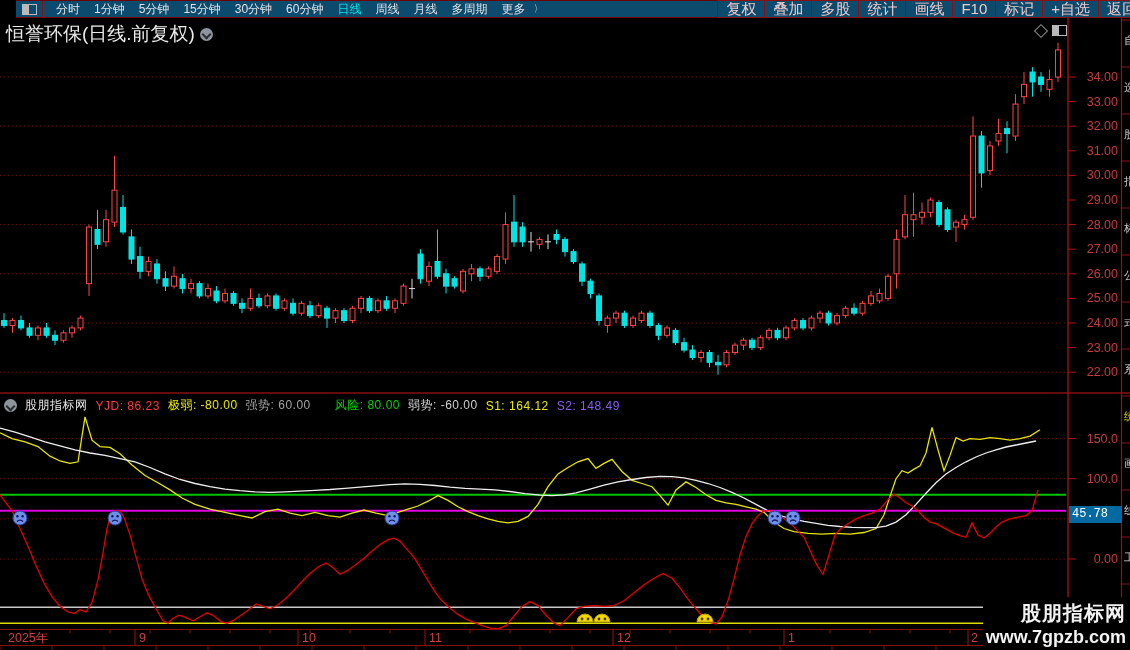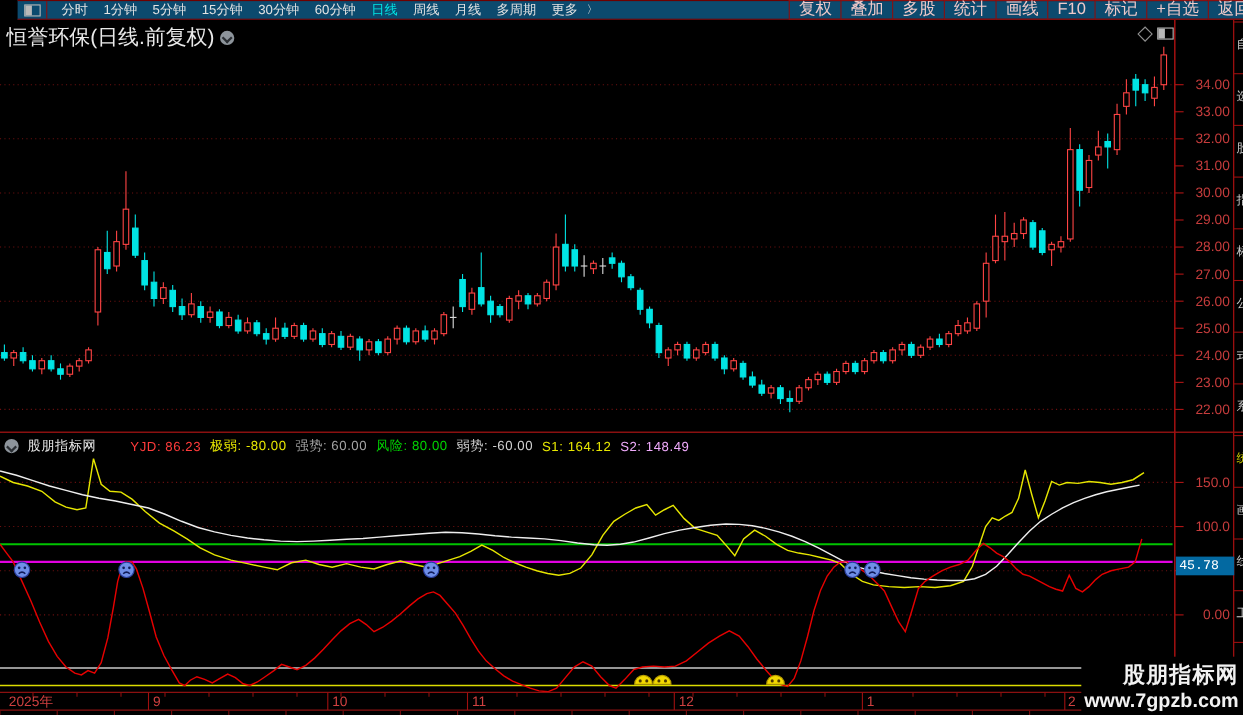--- a/index.html
+++ b/index.html
@@ -529,7 +529,7 @@
   <div id="ind-header">
     <span class="circ-chev"></span>
     <span class="seg" style="color:#e8e8e8">股朋指标网</span>
-  <span class="seg" style="color: rgb(255, 59, 59); margin-left: 23px;">YJD: 86.23</span>
+  <span class="seg" style="color: rgb(255, 59, 59);">YJD: 86.23</span>
       <span class="seg" style="color: rgb(232, 232, 0);">极弱: -80.00</span>
       <span class="seg" style="color: #a3a3a3;">强势: 60.00</span>
       <span class="seg" style="color: rgb(0, 212, 0);">风险: 80.00</span>

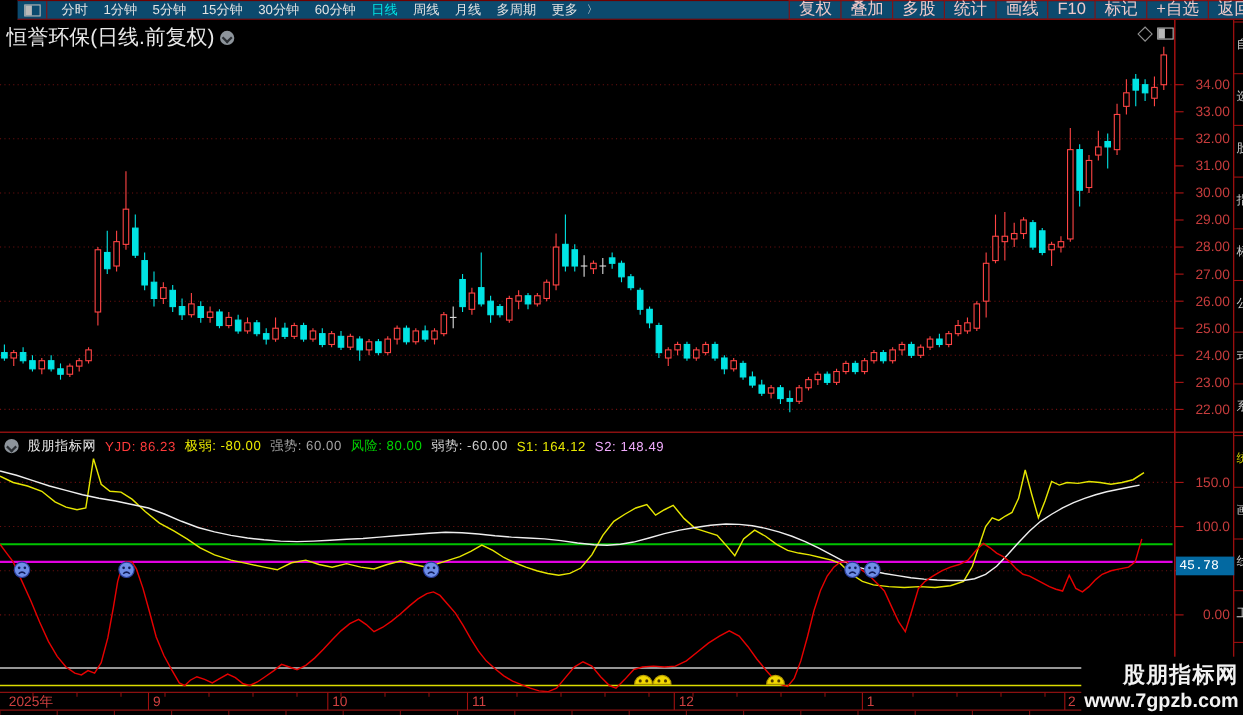--- a/index.html
+++ b/index.html
@@ -532,7 +532,7 @@
   <span class="seg" style="color: rgb(255, 59, 59);">YJD: 86.23</span>
       <span class="seg" style="color: rgb(232, 232, 0);">极弱: -80.00</span>
       <span class="seg" style="color: #a3a3a3;">强势: 60.00</span>
-      <span class="seg" style="color: rgb(0, 212, 0);">风险: 80.00</span>
+      <span class="seg" style="color: rgb(0, 212, 0); margin-left: 16px;">风险: 80.00</span>
       <span class="seg" style="color: rgb(207, 207, 207);">弱势: -60.00</span>
       <span class="seg" style="color: rgb(232, 232, 0);">S1: 164.12</span>
       <span class="seg" style="color: #f0abfc;">S2: 148.49</span>

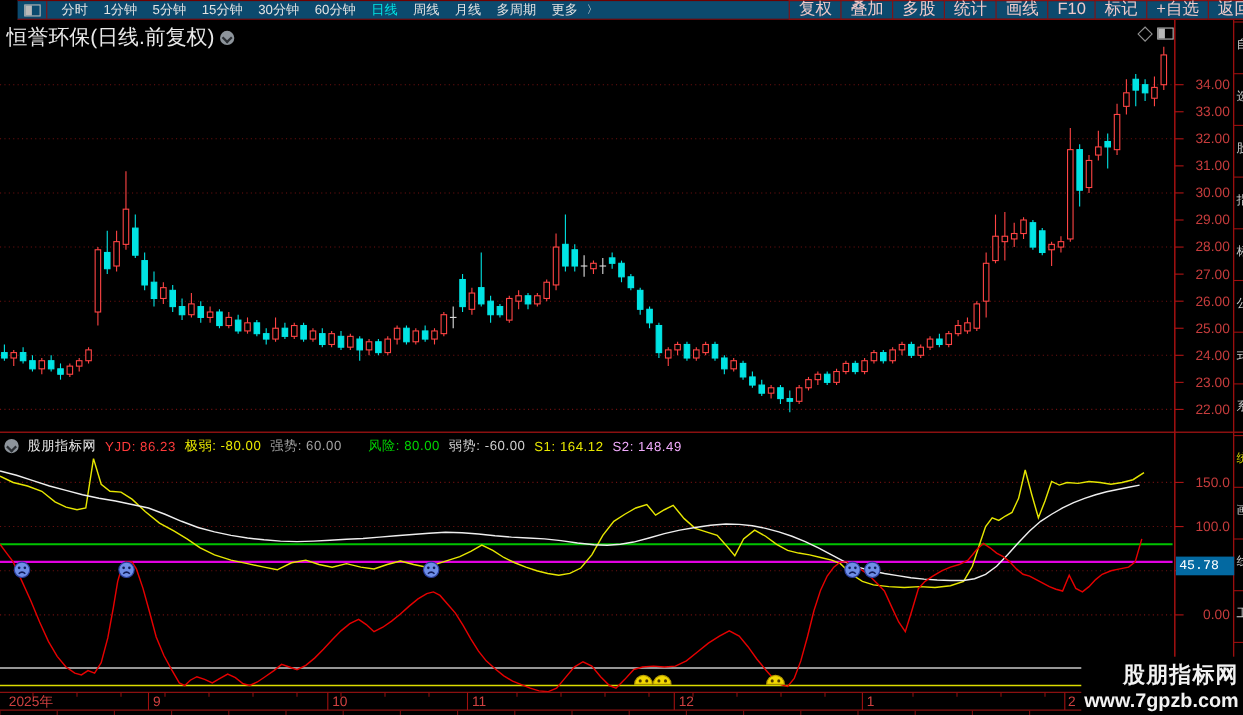--- a/index.html
+++ b/index.html
@@ -535,7 +535,7 @@
       <span class="seg" style="color: rgb(0, 212, 0); margin-left: 16px;">风险: 80.00</span>
       <span class="seg" style="color: rgb(207, 207, 207);">弱势: -60.00</span>
       <span class="seg" style="color: rgb(232, 232, 0);">S1: 164.12</span>
-      <span class="seg" style="color: #f0abfc;">S2: 148.49</span>
+      <span class="seg" style="color: #8b5cf6;">S2: 148.49</span>
     </div>
 
   <div id="badge" style="background: #0369a1; font-family: Liberation Mono, monospace;">45.78</div>

